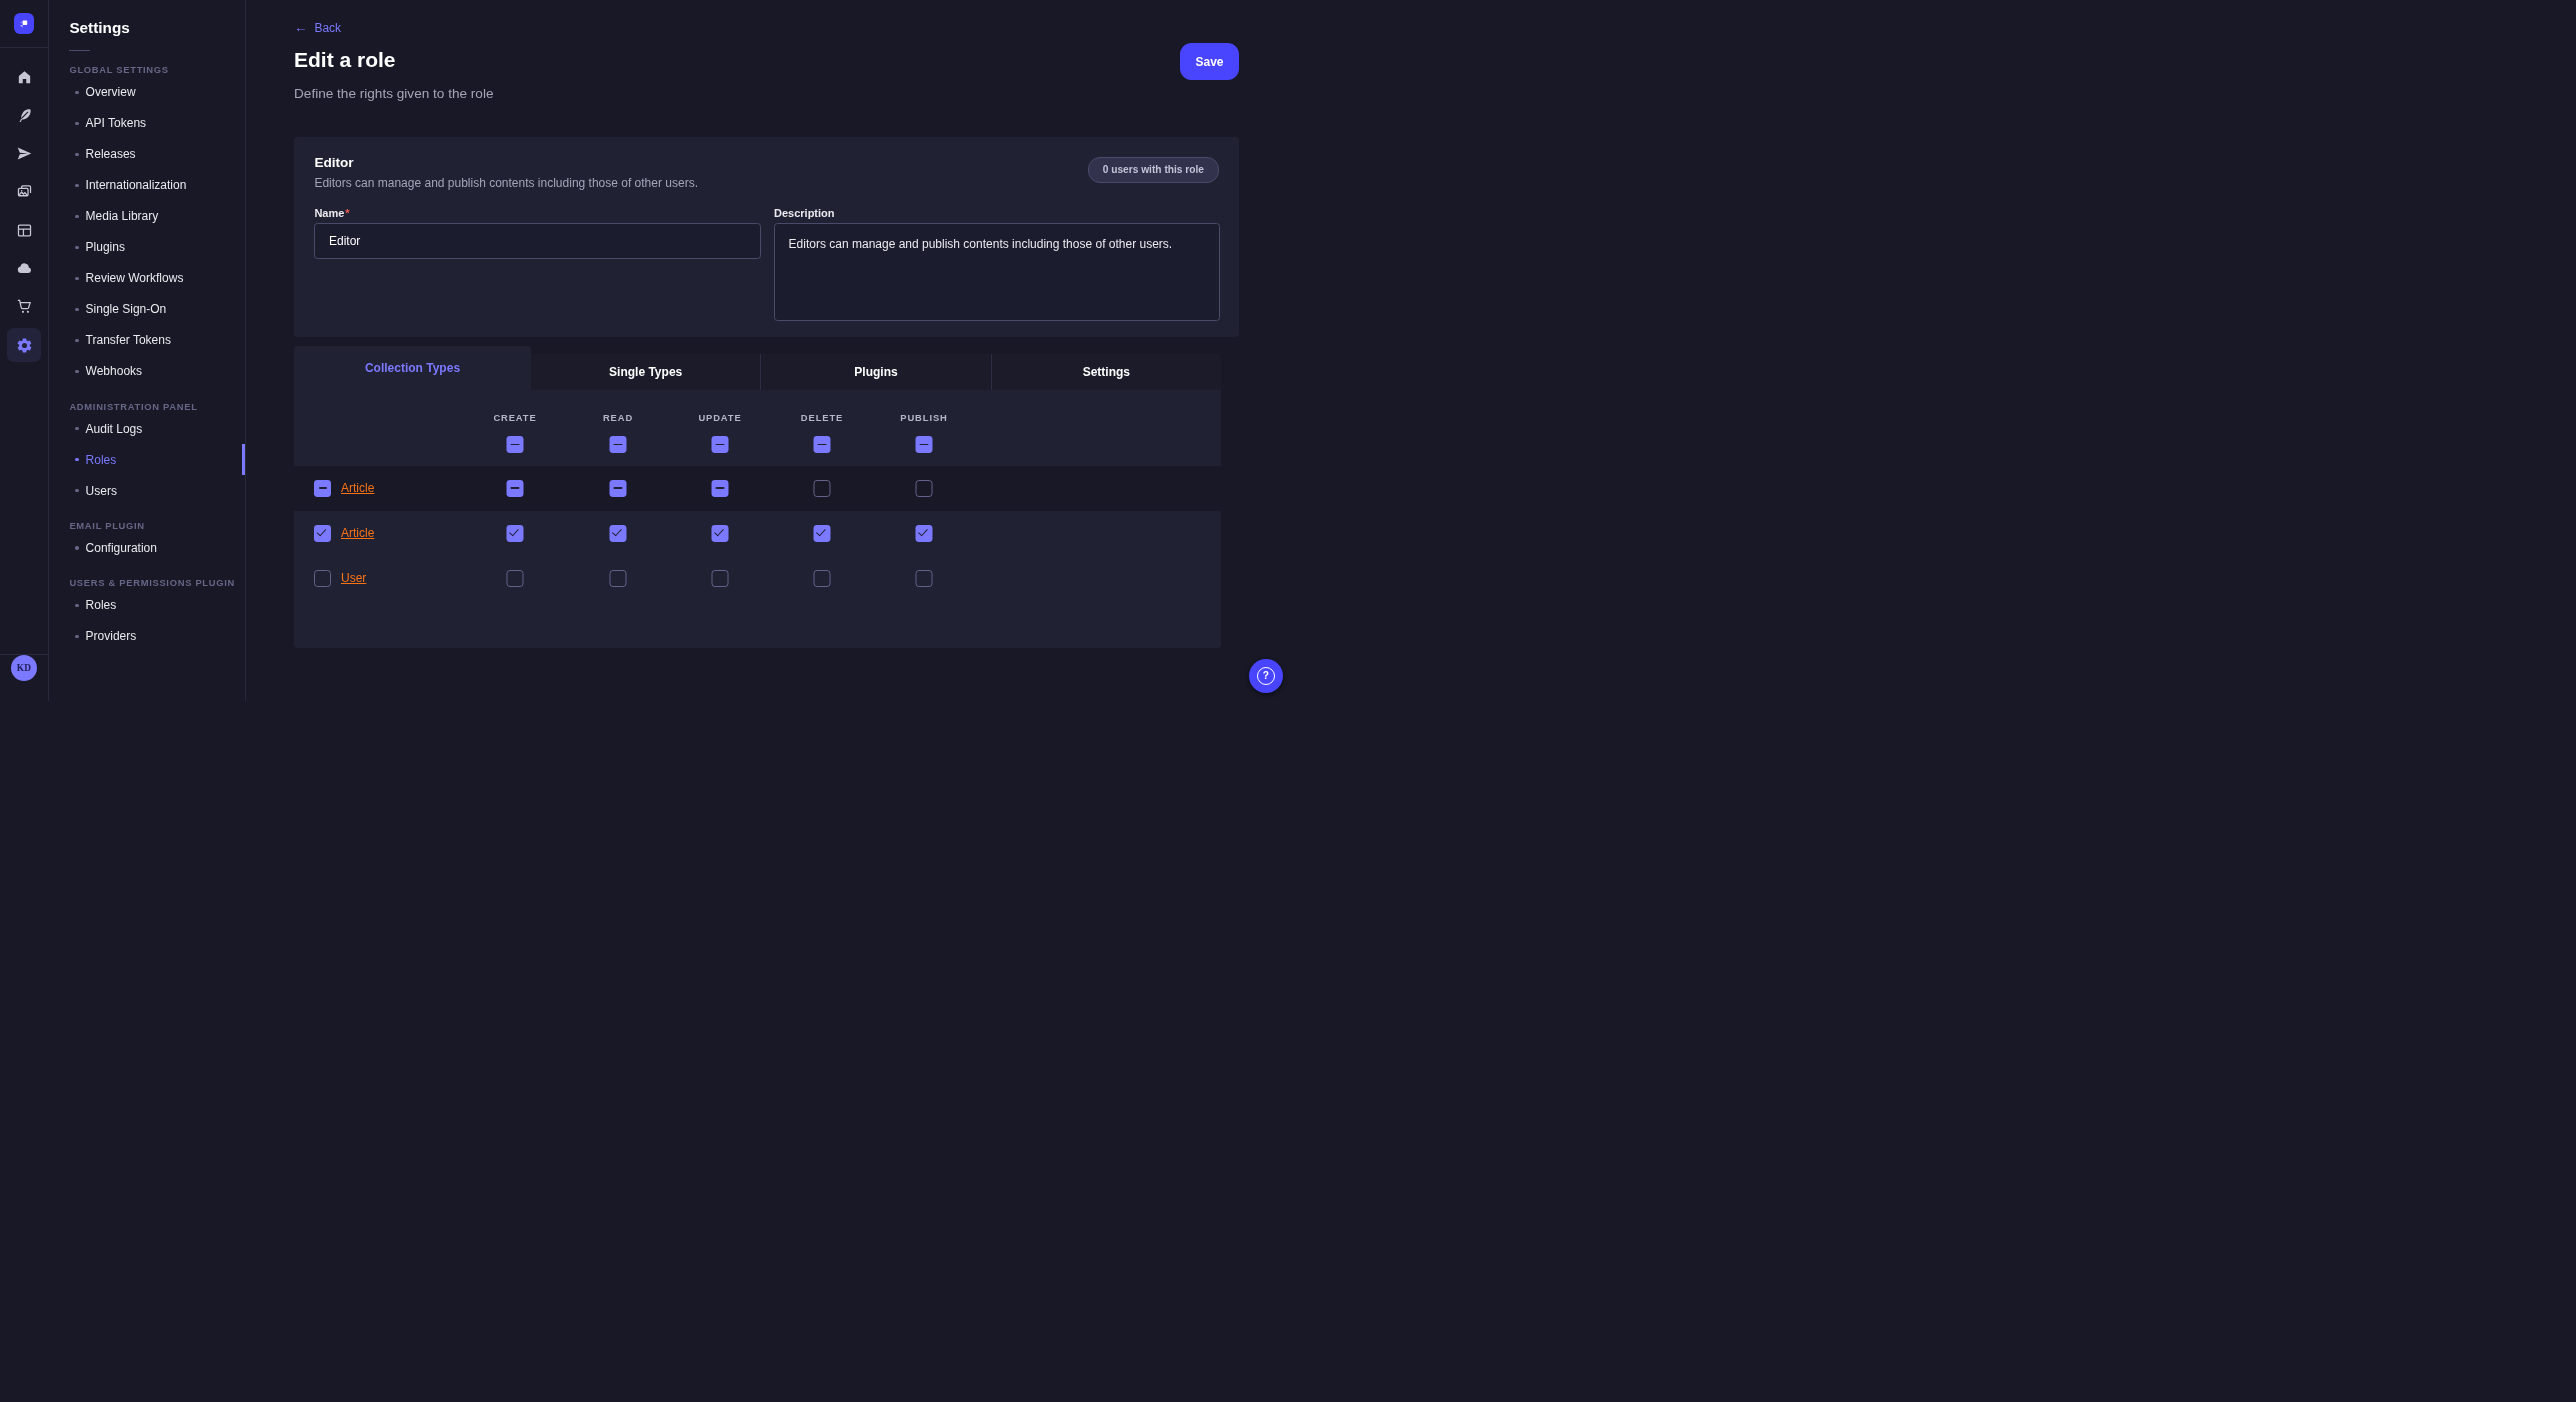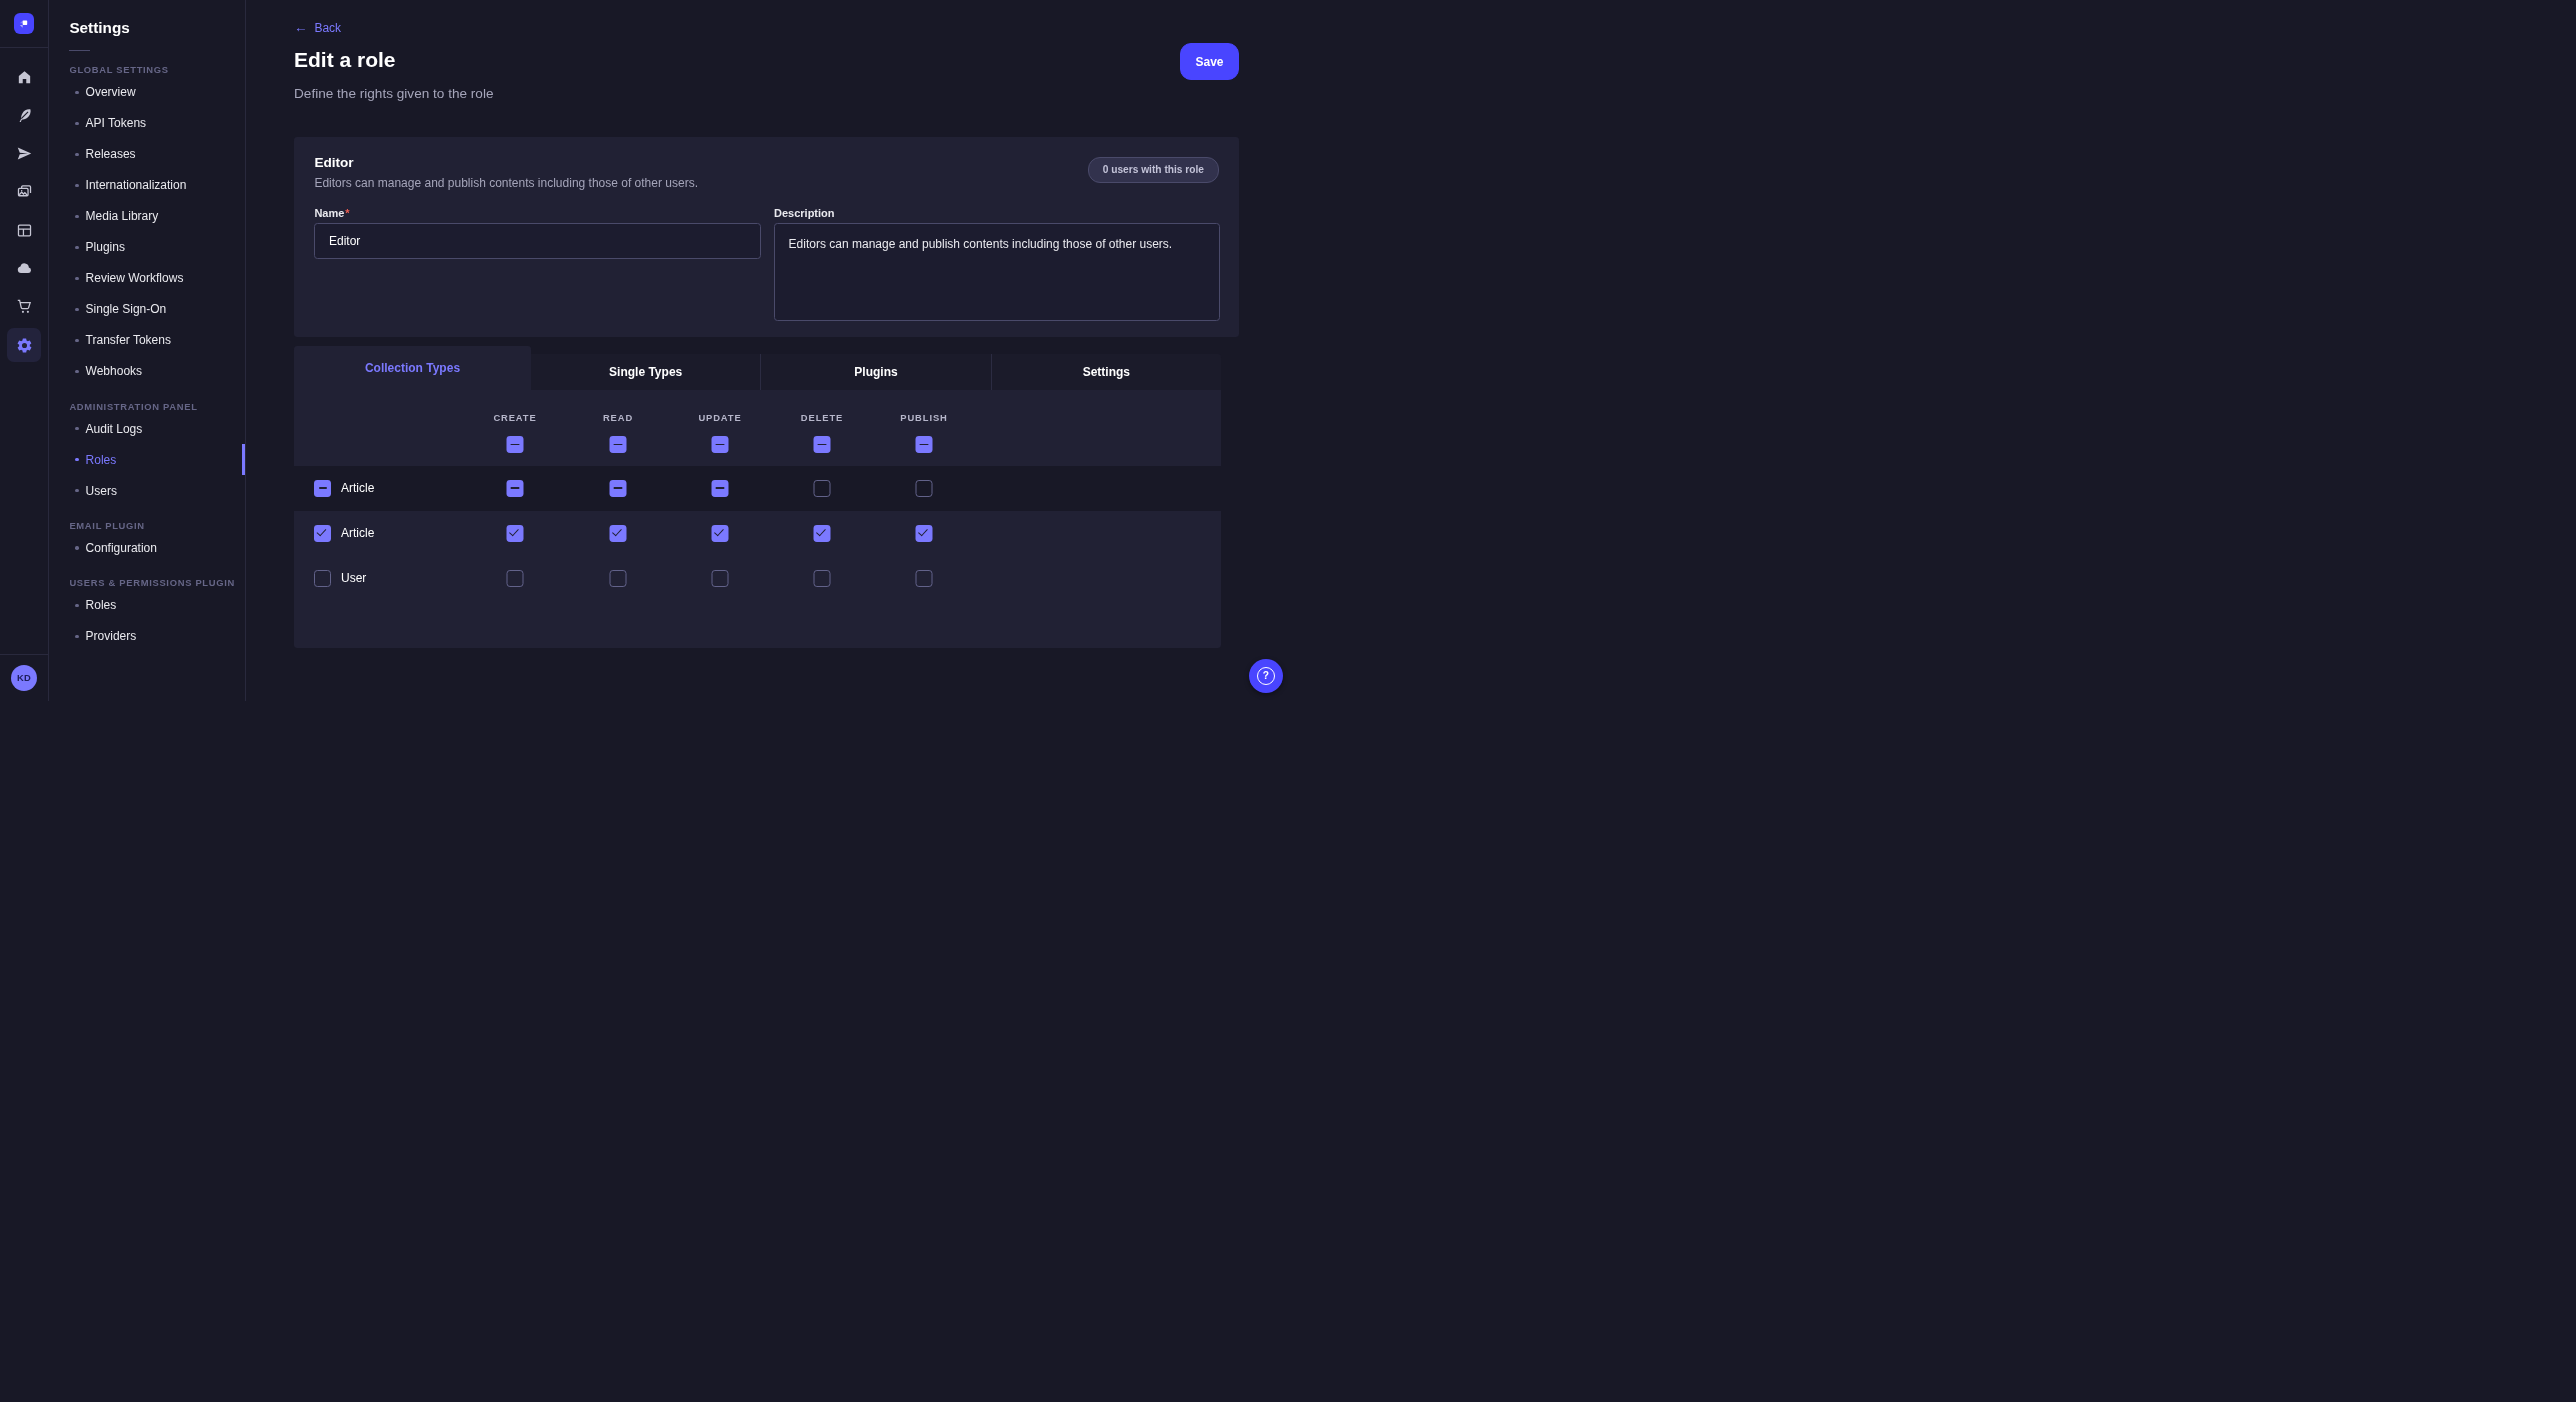--- a/index.html
+++ b/index.html
@@ -66,7 +66,7 @@
   .action-label { position:absolute; top:22px; transform:translateX(-50%); font-size:9.4px; font-weight:700; letter-spacing:0.9px; color:#b6b6ca; text-transform:uppercase; }
   .perm-row { position:relative; height:45px; }
   .perm-row.dark { background:#181826; }
-  .row-label { position:absolute; left:47px; top:0; line-height:45px; font-size:12px; color:#ffffff; }
+  .row-label { position:absolute; left:47px; top:0; line-height:45px; font-size:12px; color:#f97316;text-decoration:underline; }
 
   
   .cb { position:absolute; width:17px; height:17px; border-radius:3.4px; cursor:pointer; }

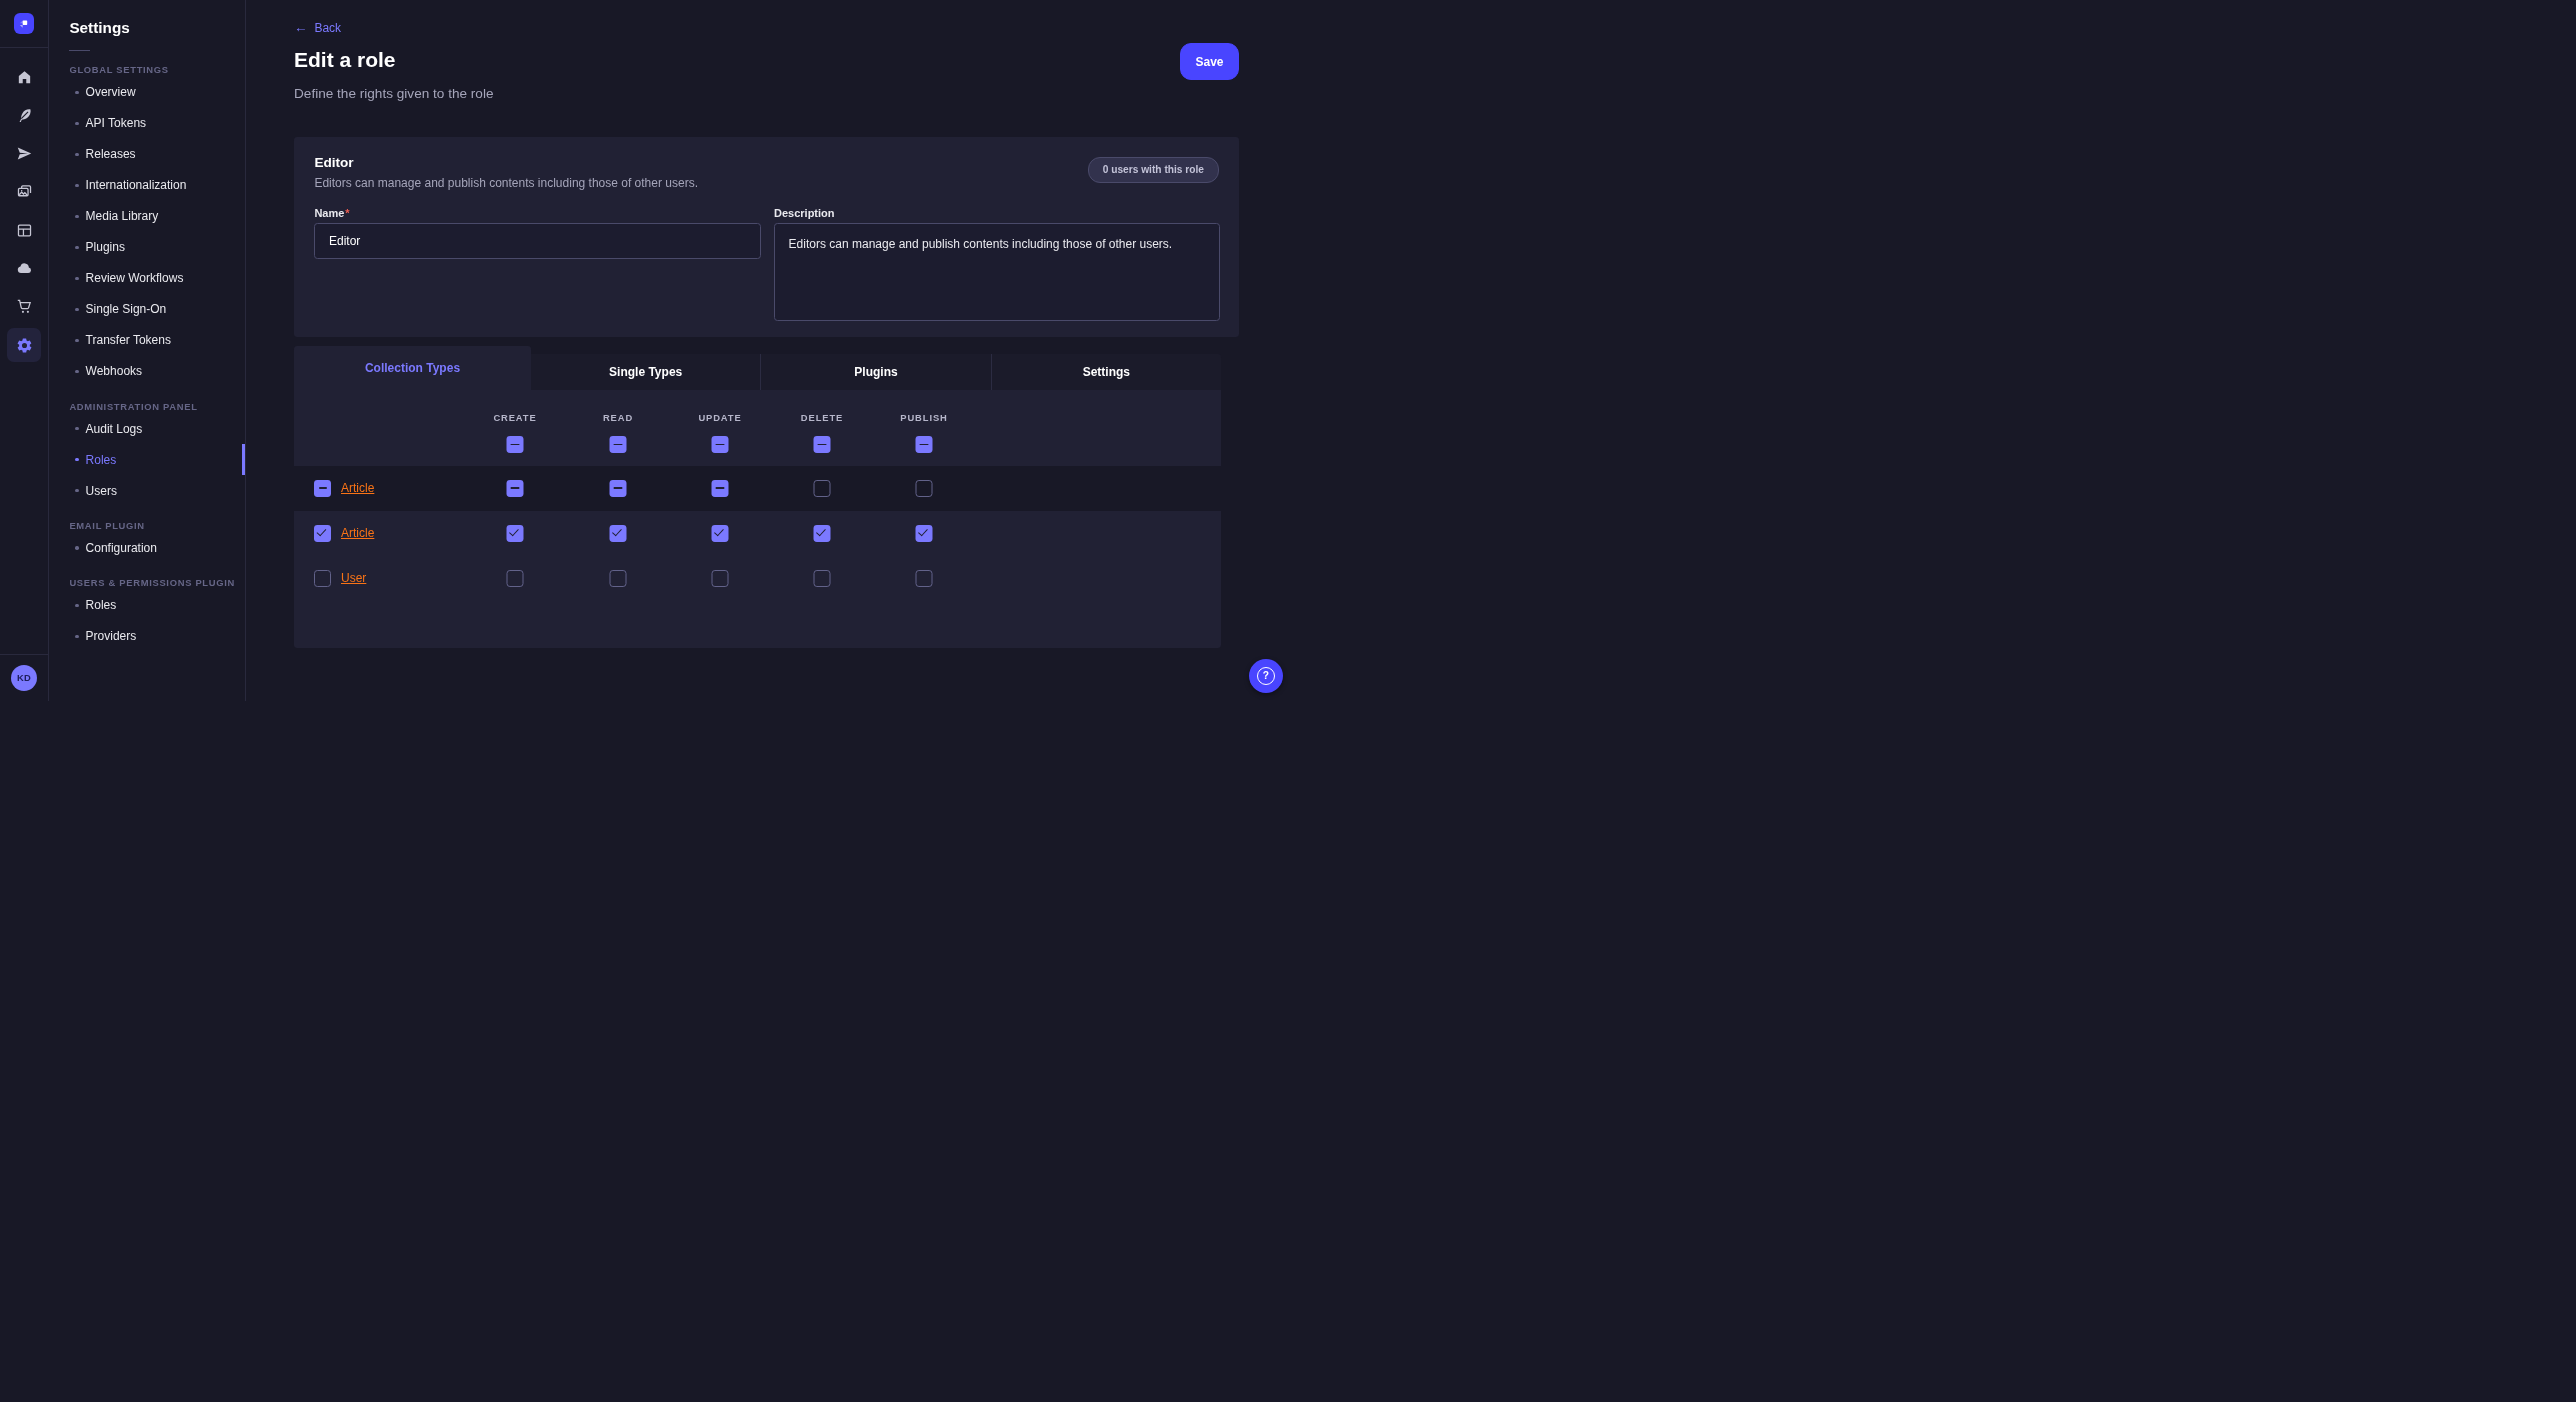--- a/index.html
+++ b/index.html
@@ -19,7 +19,7 @@
   .rail-btn { width:34px; height:34px; border-radius:6.8px; display:flex; align-items:center; justify-content:center; cursor:pointer; }
   .rail-btn svg { width:17px; height:17px; }
   .rail-btn.active { background:#23233c; }
-  .rail-bottom { height:47px; border-top:0.9px solid #29293d; display:flex; align-items:center; justify-content:center; }
+  .rail-bottom { height:47px; border-top:0.9px solid #29293d; display:flex; justify-content:center;font-family:Liberation Serif, serif; }
   .avatar { width:26.4px; height:26.4px; border-radius:50%; background:#7b79ff; color:#1e1e5c; font-size:9.4px; font-weight:700; display:flex; align-items:center; justify-content:center; letter-spacing:0.3px; cursor:pointer; }
 
   

